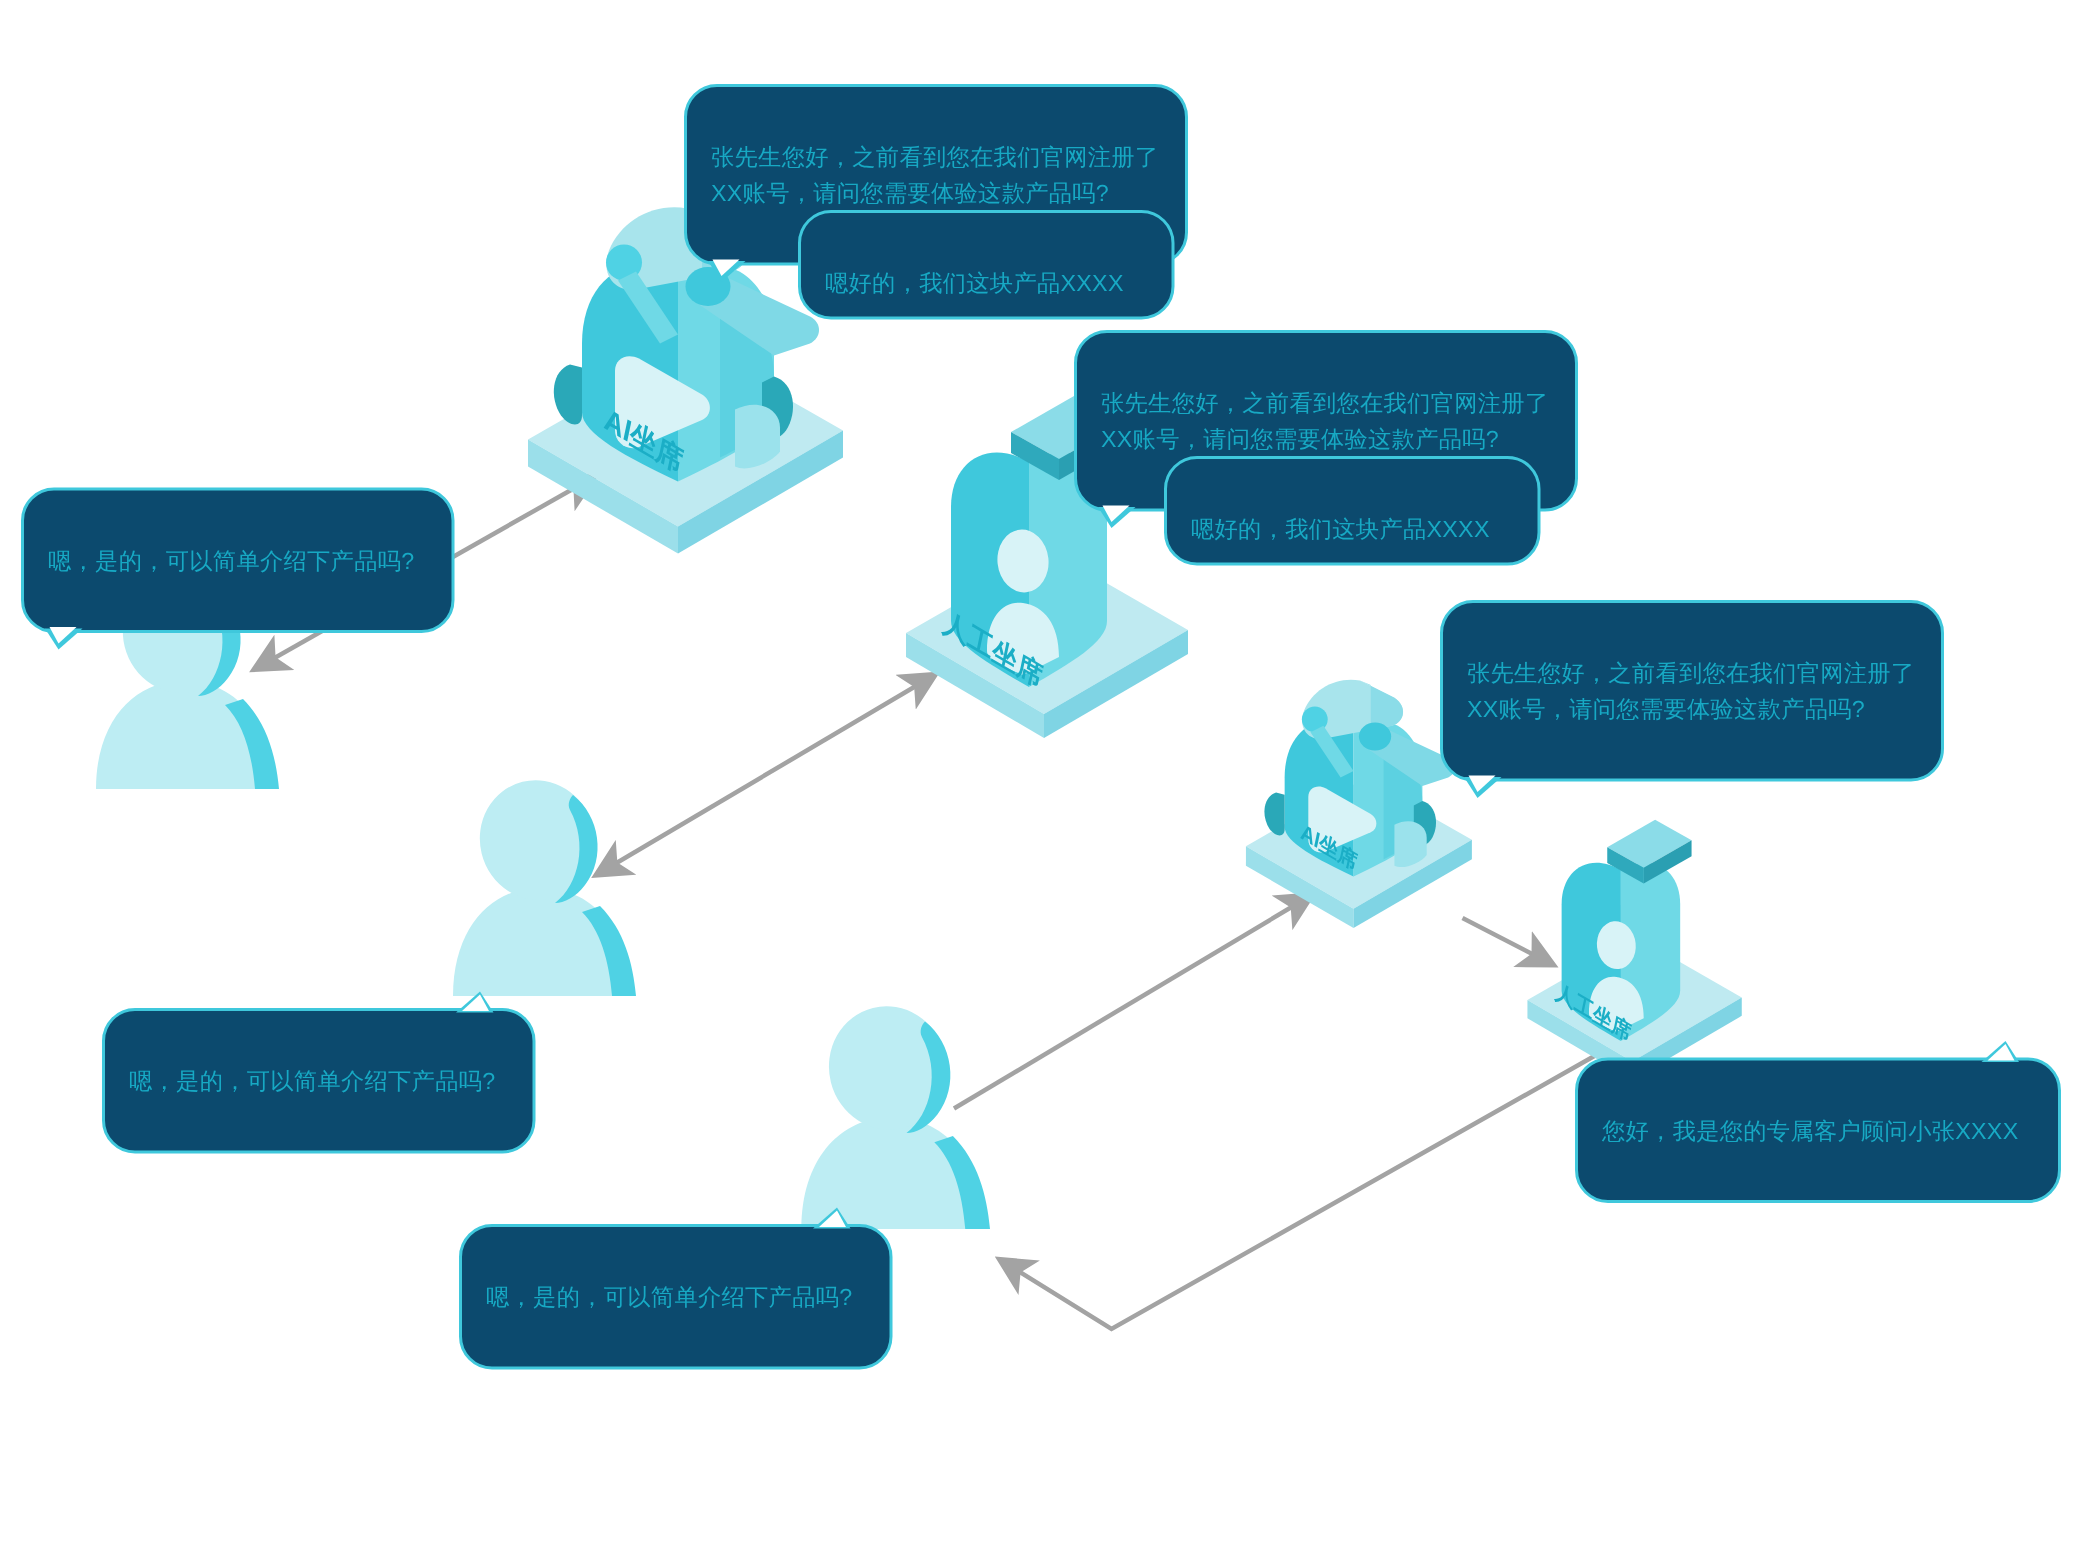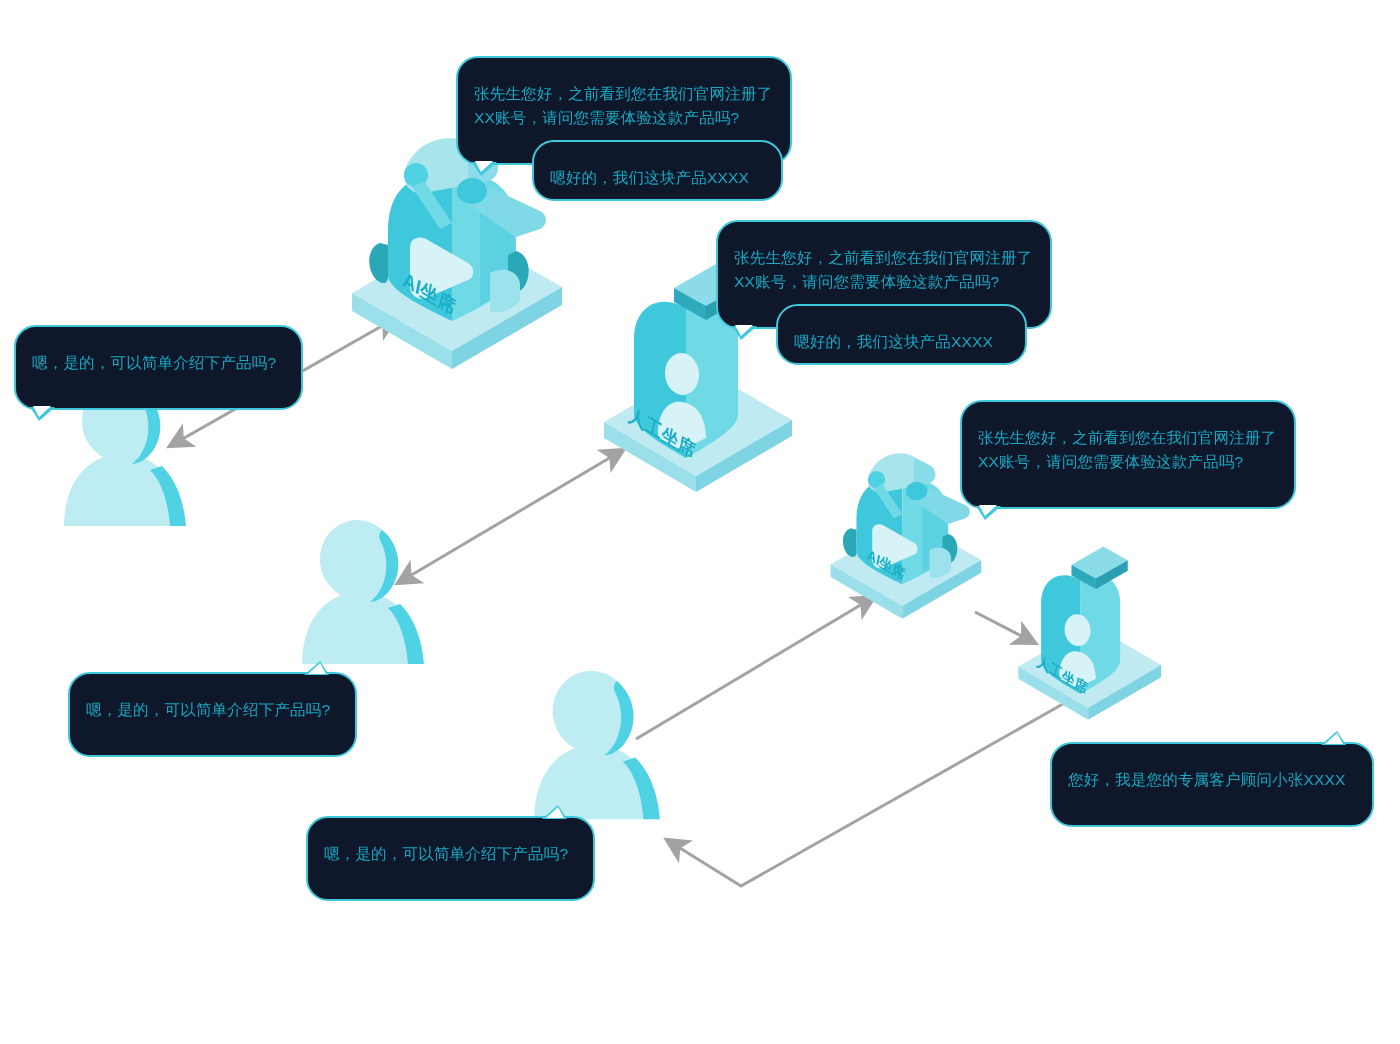--- a/index.html
+++ b/index.html
@@ -11,9 +11,9 @@
 
   
   .bubble{position:absolute;box-sizing:border-box;
-    border:2px solid #3FC8DC;border-radius:22px;background:#0f172a;
+    border:2px solid #3FC8DC;border-radius:22px;background:#0c4a6e;
     color:#17A9C4;font-size:15.5px;line-height:1.55;
-    padding:0 16px 9px 16px;white-space:pre-line;letter-spacing:.2px;}
+    padding:12px 16px 9px 16px;white-space:pre-line;letter-spacing:.2px;}
   .bubble .tail{position:absolute;width:0;height:0;}
   
   .tail-bl{left:14px;bottom:-13px;

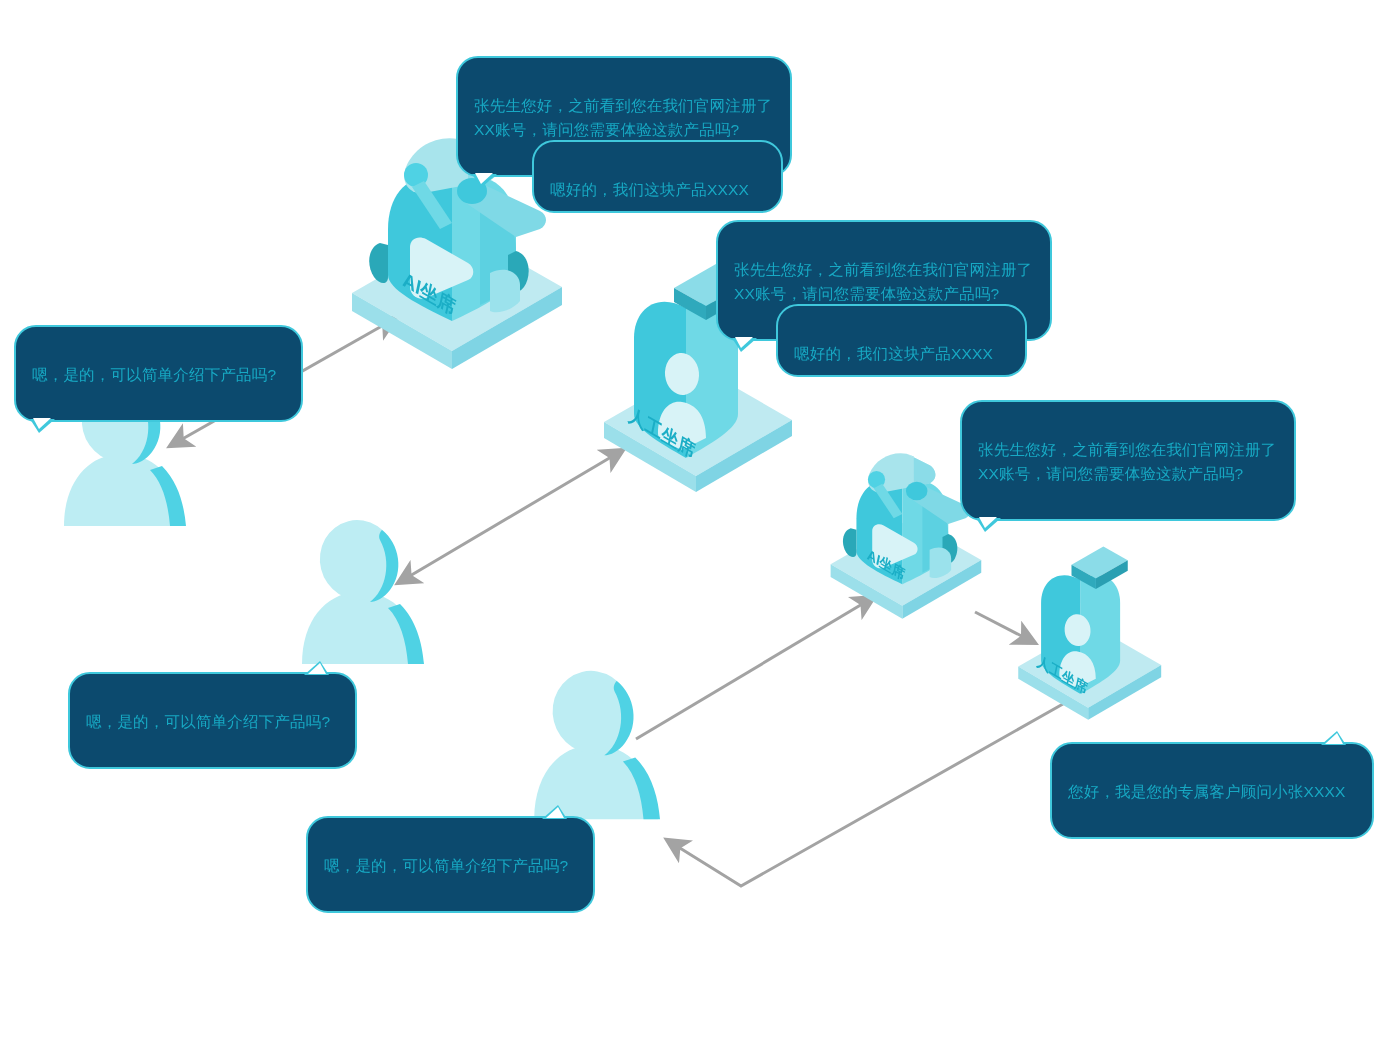--- a/index.html
+++ b/index.html
@@ -258,7 +258,7 @@
     <span class="tail tail-tr"></span>
   </div>
 
-  <div class="bubble" style="left:1050px;top:742px;width:324px;">
+  <div class="bubble" style="left:1050px;top:705px;width:324px;">
     <span>您好，我是您的专属客户顾问小张XXXX</span>
     <span class="tail tail-tr"></span>
   </div>

